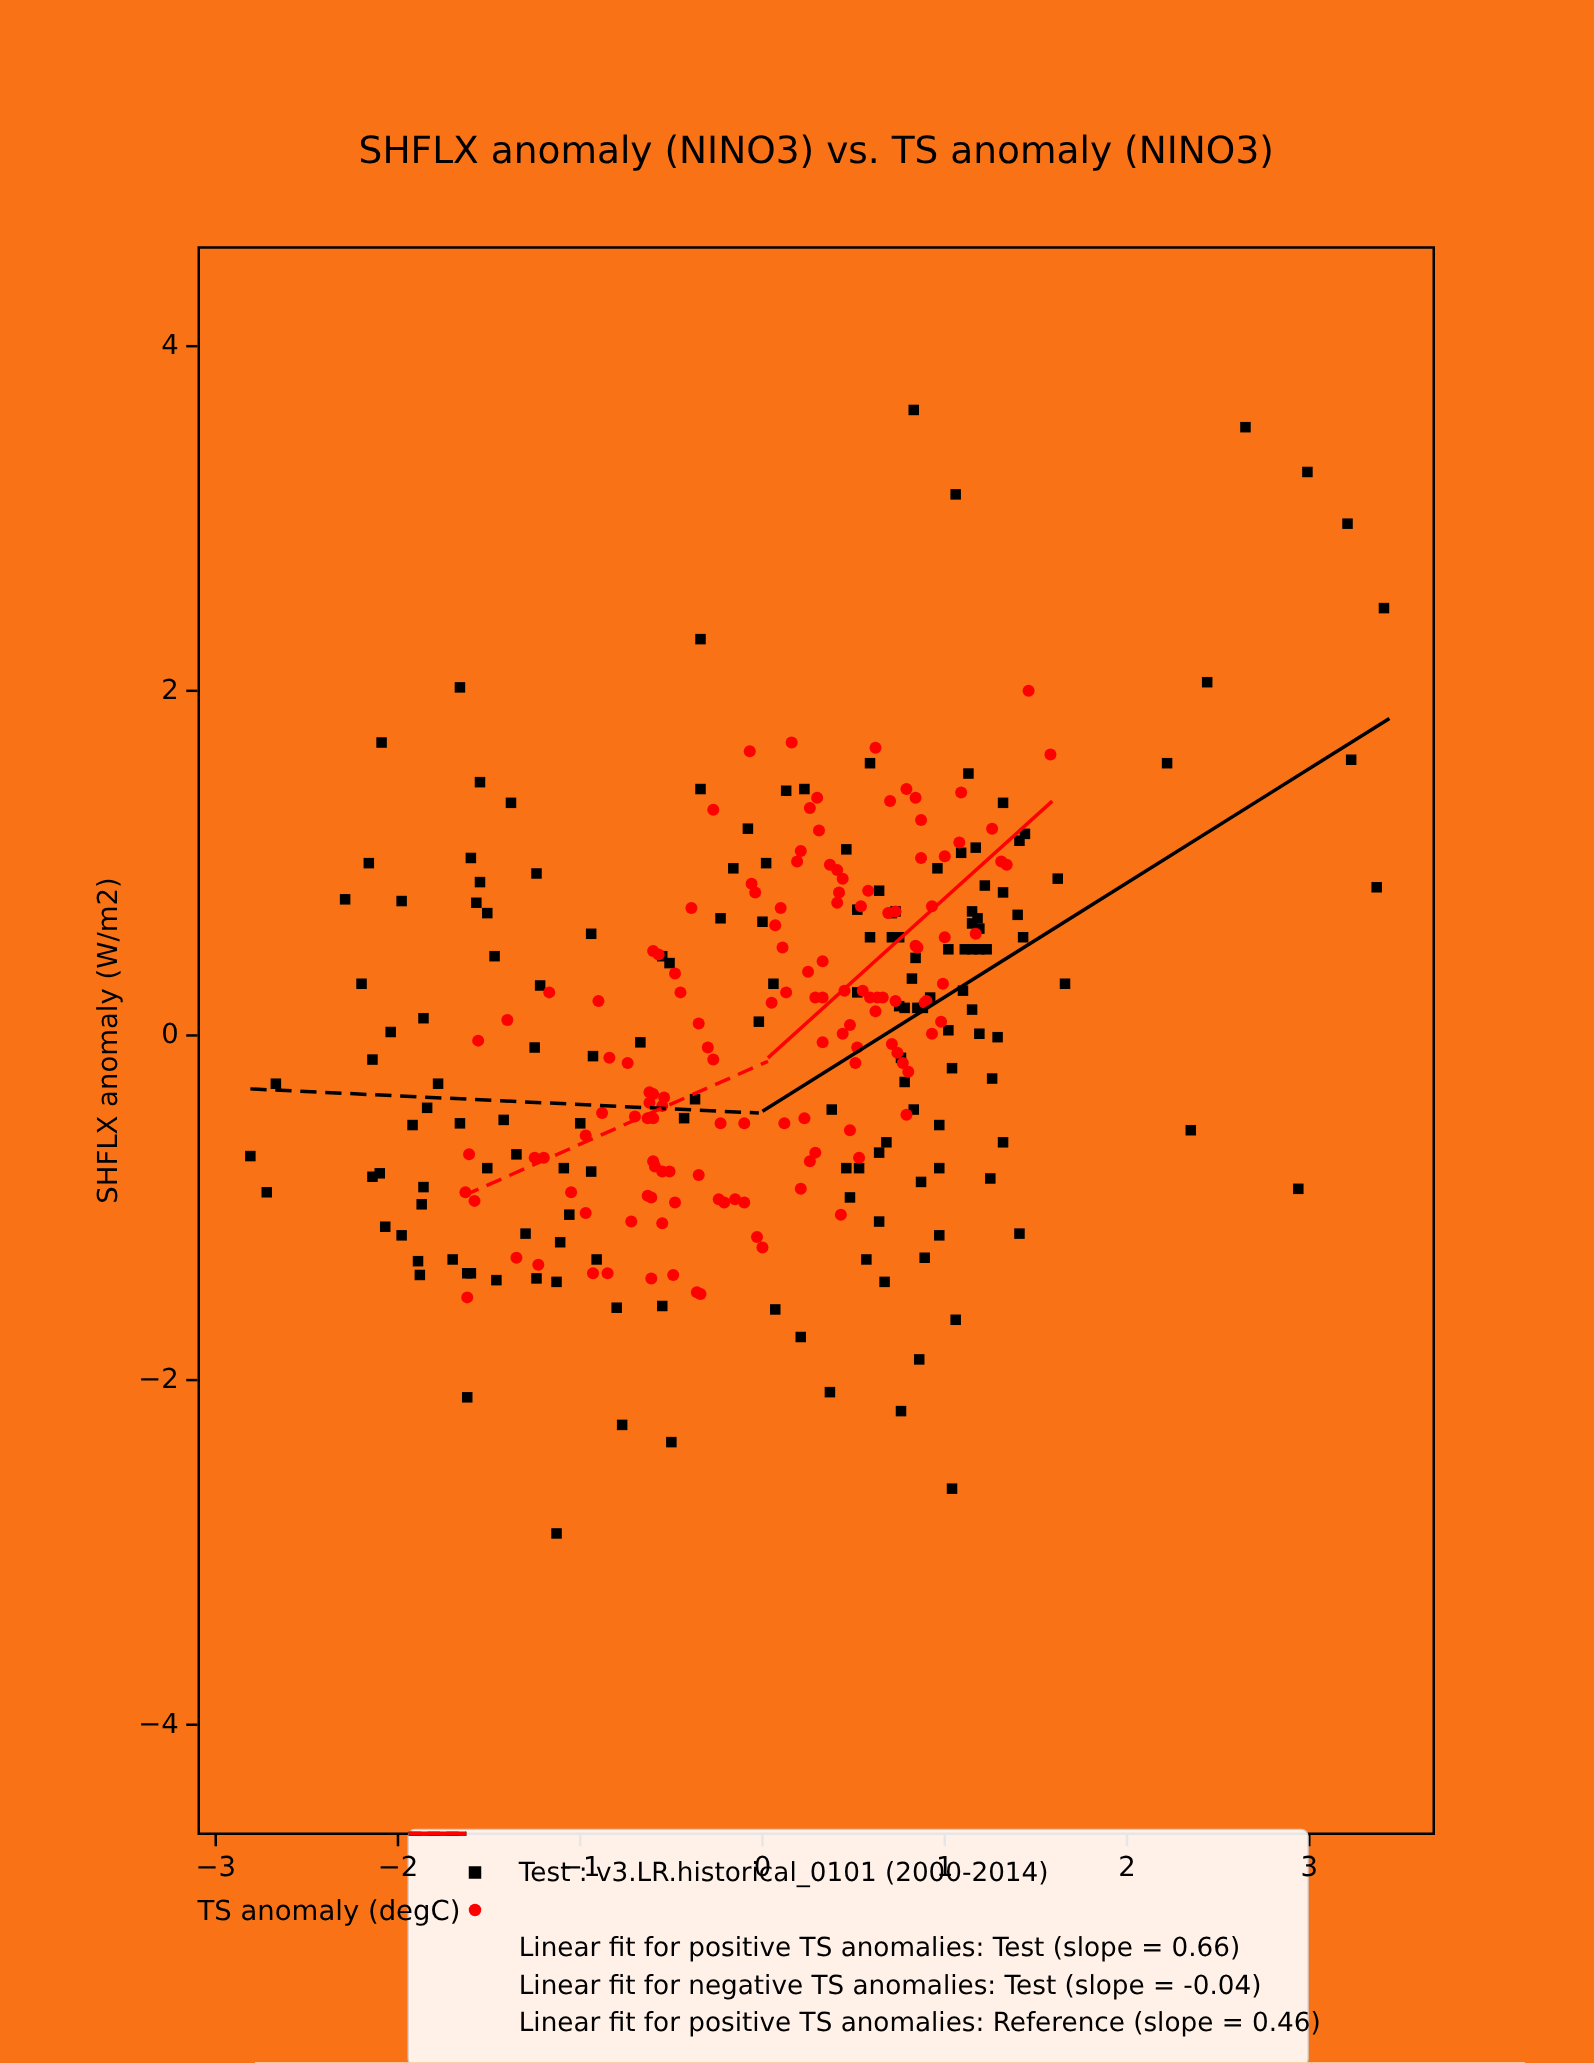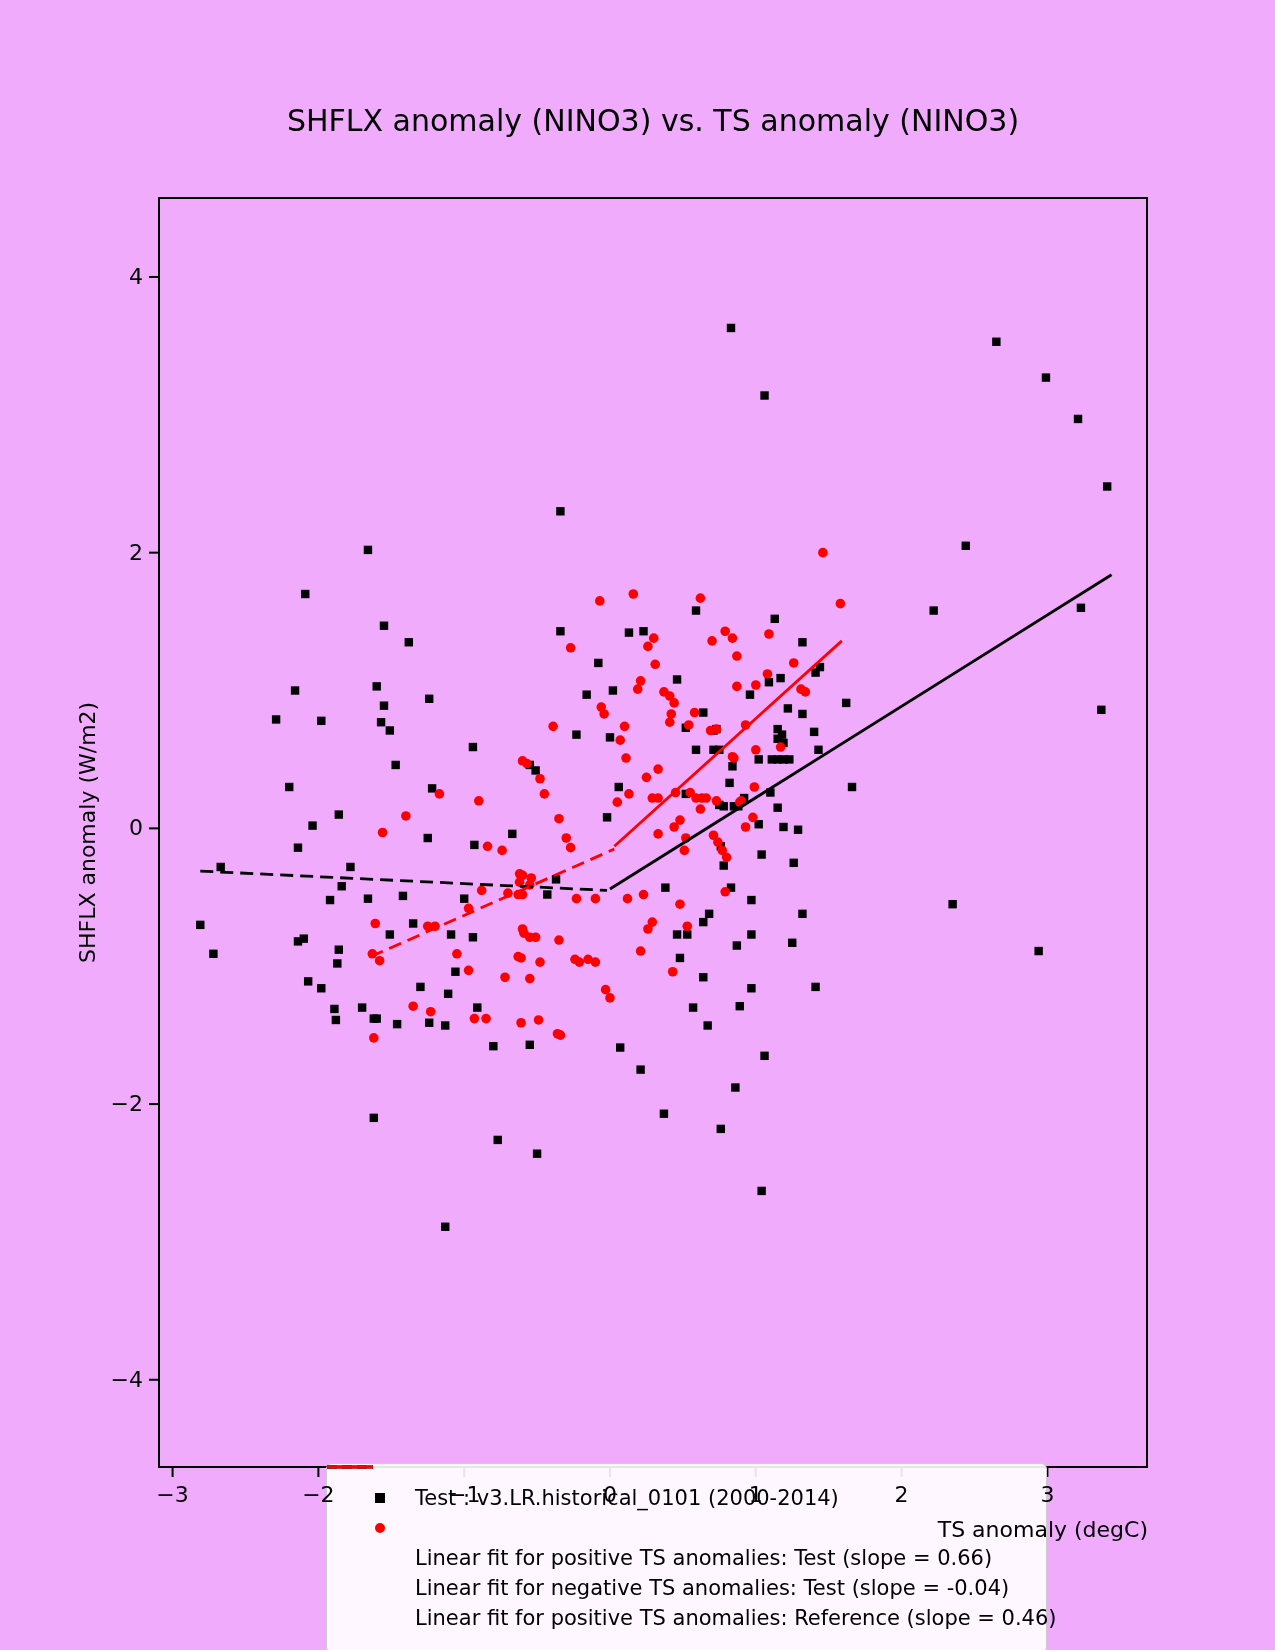--- a/index.html
+++ b/index.html
@@ -4,7 +4,7 @@
 <style>
   html,body { margin:0; padding:0; background:#ffffff; }
   .figure {
-    position:relative; width:1275px; height:1650px; background:#f0abfc;
+    position:relative; width:1275px; height:1650px; background:#f97316;
     font-family:"DejaVu Sans", sans-serif; color:#000; overflow:hidden;
   }
   .title {

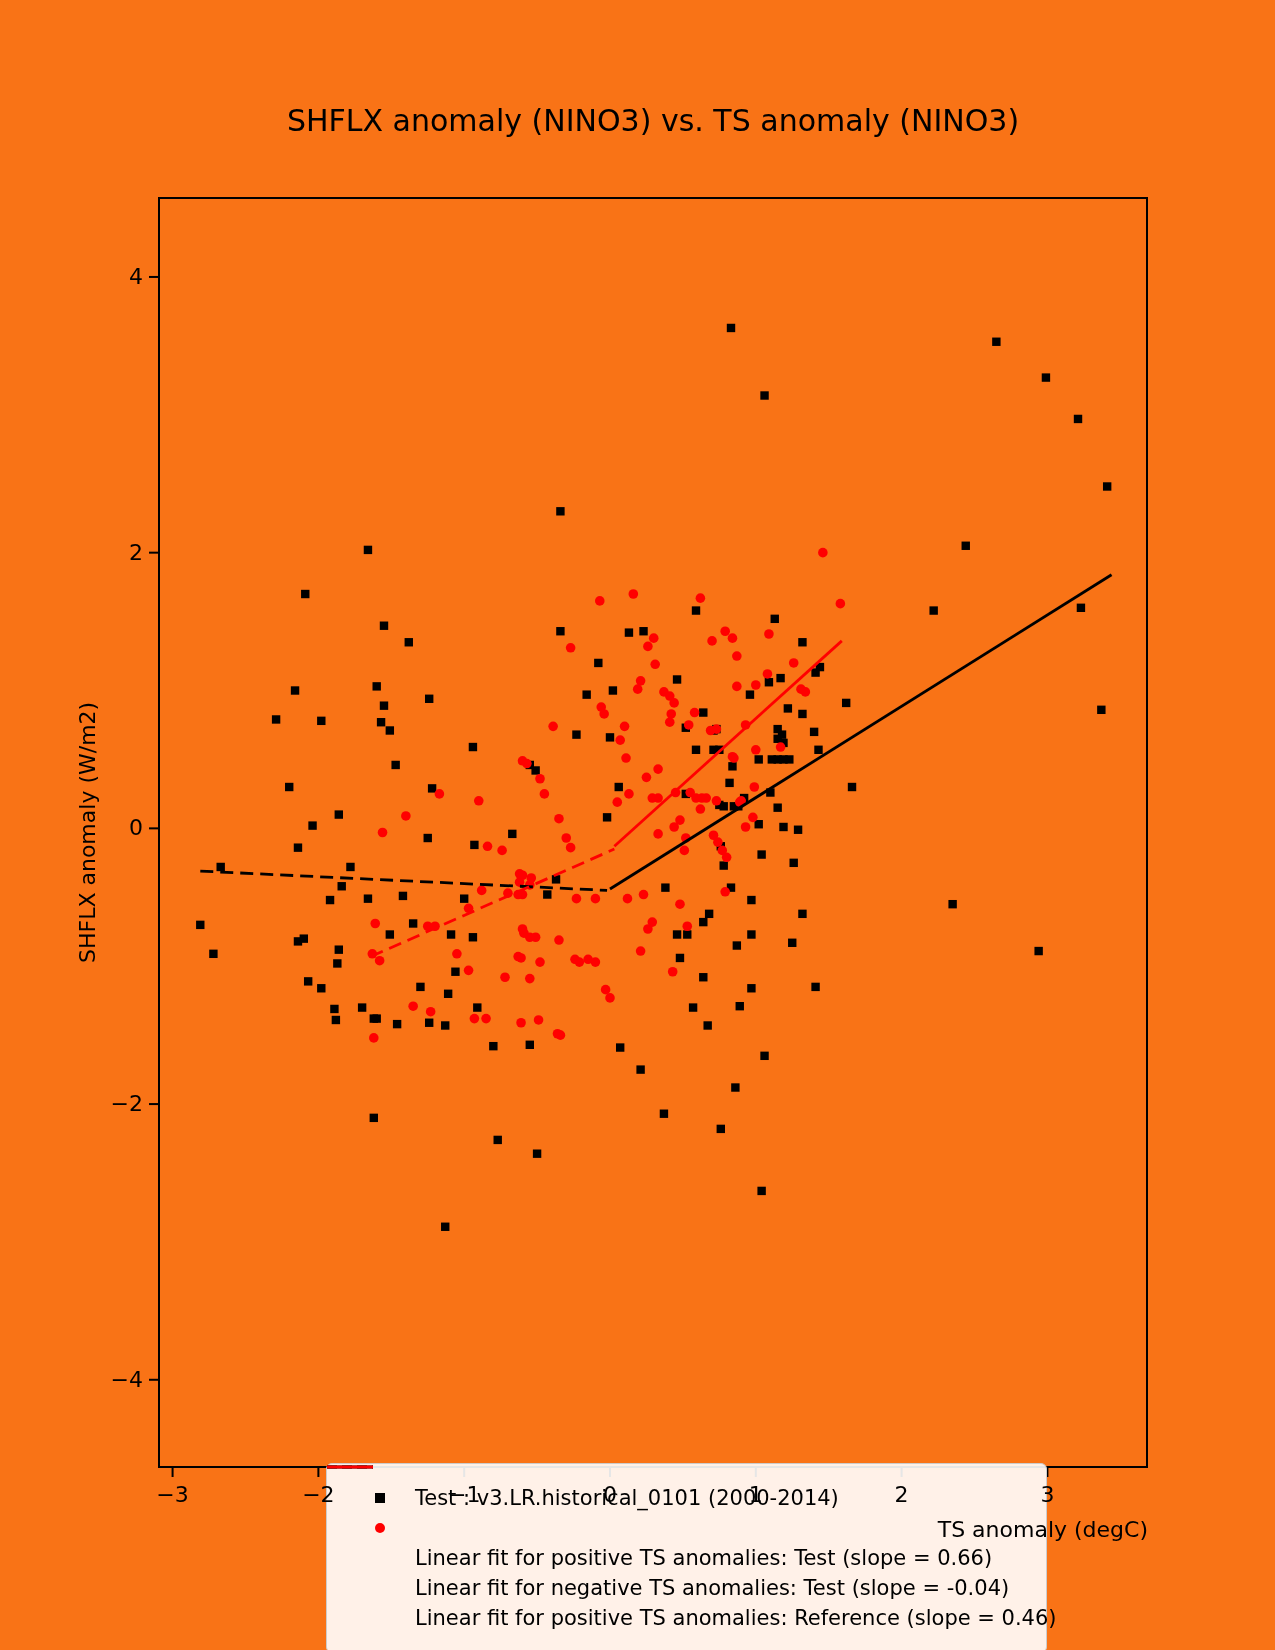--- a/index.html
+++ b/index.html
@@ -15,7 +15,7 @@
   .plot-area svg { position:absolute; left:0; top:0; overflow:visible; }
   .xlabel {
     position:absolute; left:158px; top:1517px; width:990px;
-    text-align:right; font-size:22px;
+    text-align:left; font-size:22px;
   }
   .ylabel {
     position:absolute; left:70px; top:197px; height:1271px; width:34px;

